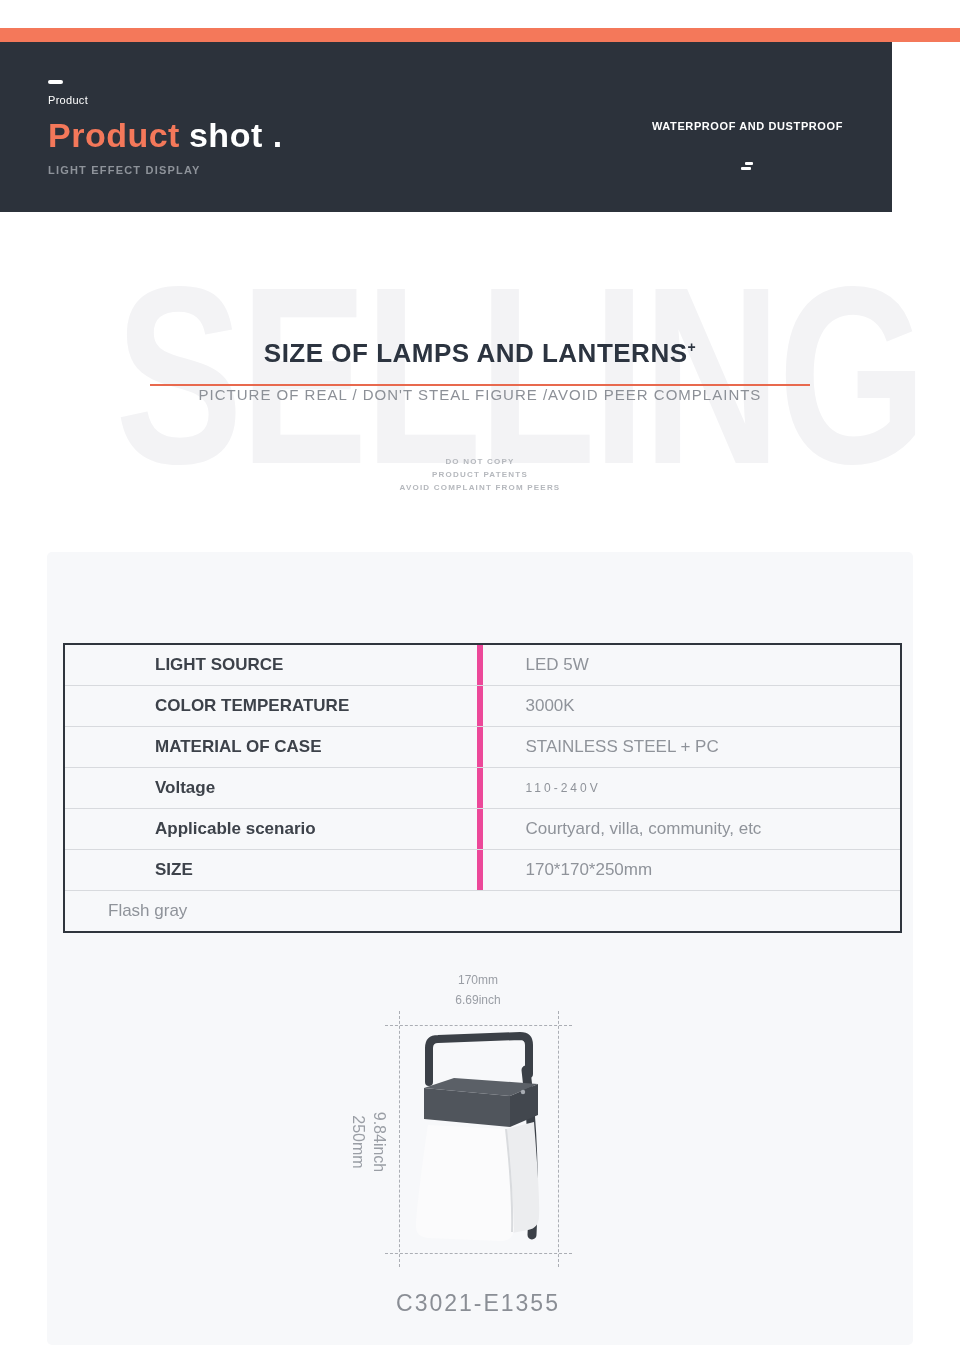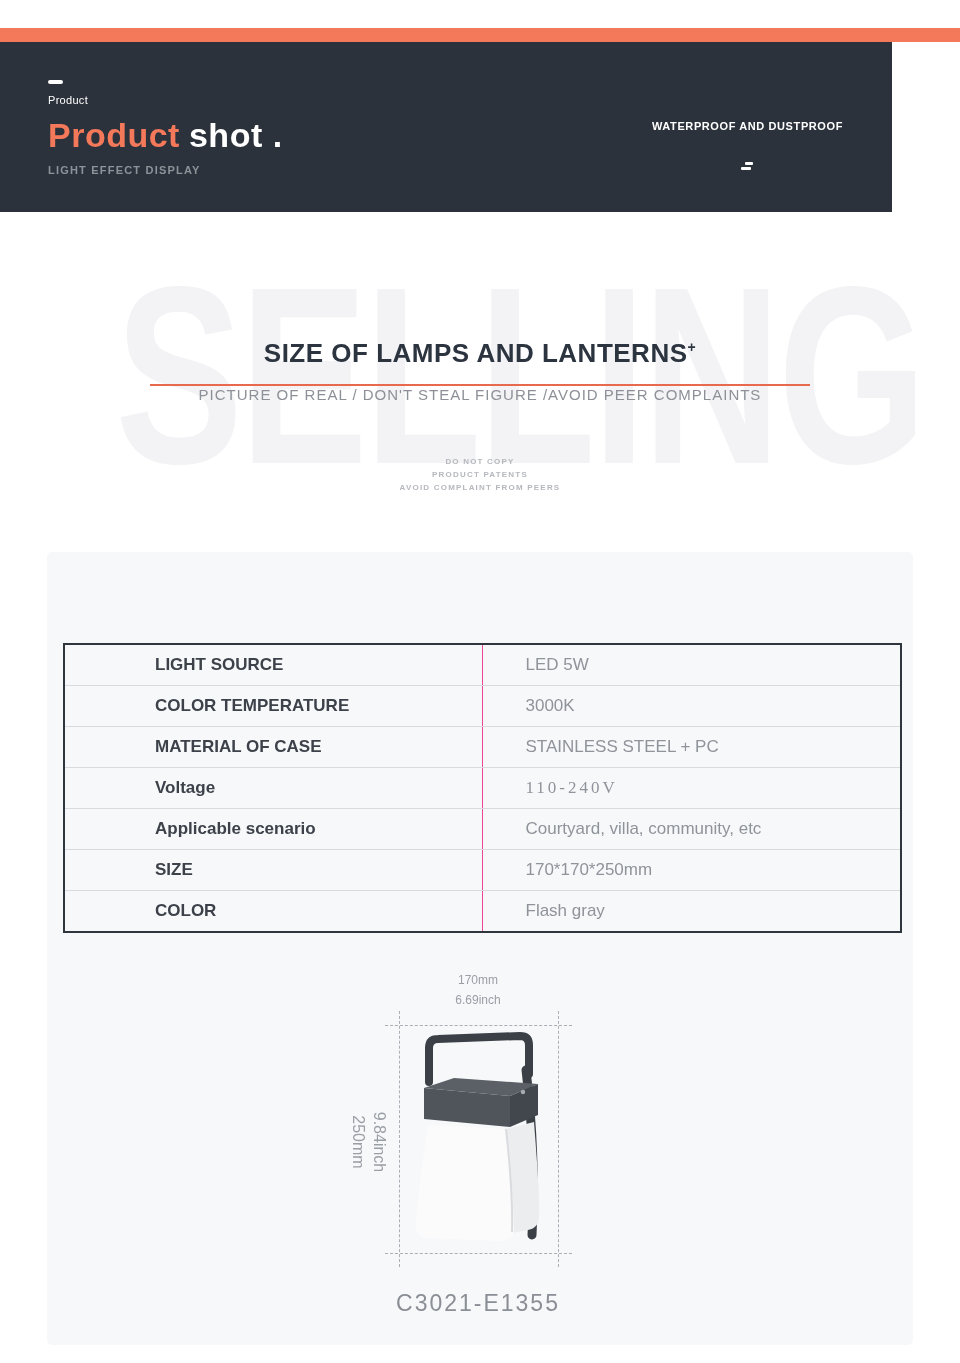--- a/index.html
+++ b/index.html
@@ -47,7 +47,7 @@
   .spec-row{display:flex;height:40px;border-top:1px solid #D8DADE;}
   .spec-row:first-child{border-top:none;}
   .spec-label{width:50%;box-sizing:border-box;padding-left:90px;display:flex;align-items:center;
-    font-size:17px;color:#3D424A;font-weight:600;border-right:1px solid #ec4899;}
+    font-size:17px;color:#3D424A;font-weight:600;border-right:6px solid #ec4899;}
   .spec-value{width:50%;box-sizing:border-box;padding-left:43px;display:flex;align-items:center;
     font-size:17px;color:#8F939A;}
   .spec-value.serif{font-family:Liberation Serif, serif;letter-spacing:3px;font-size:17px;}

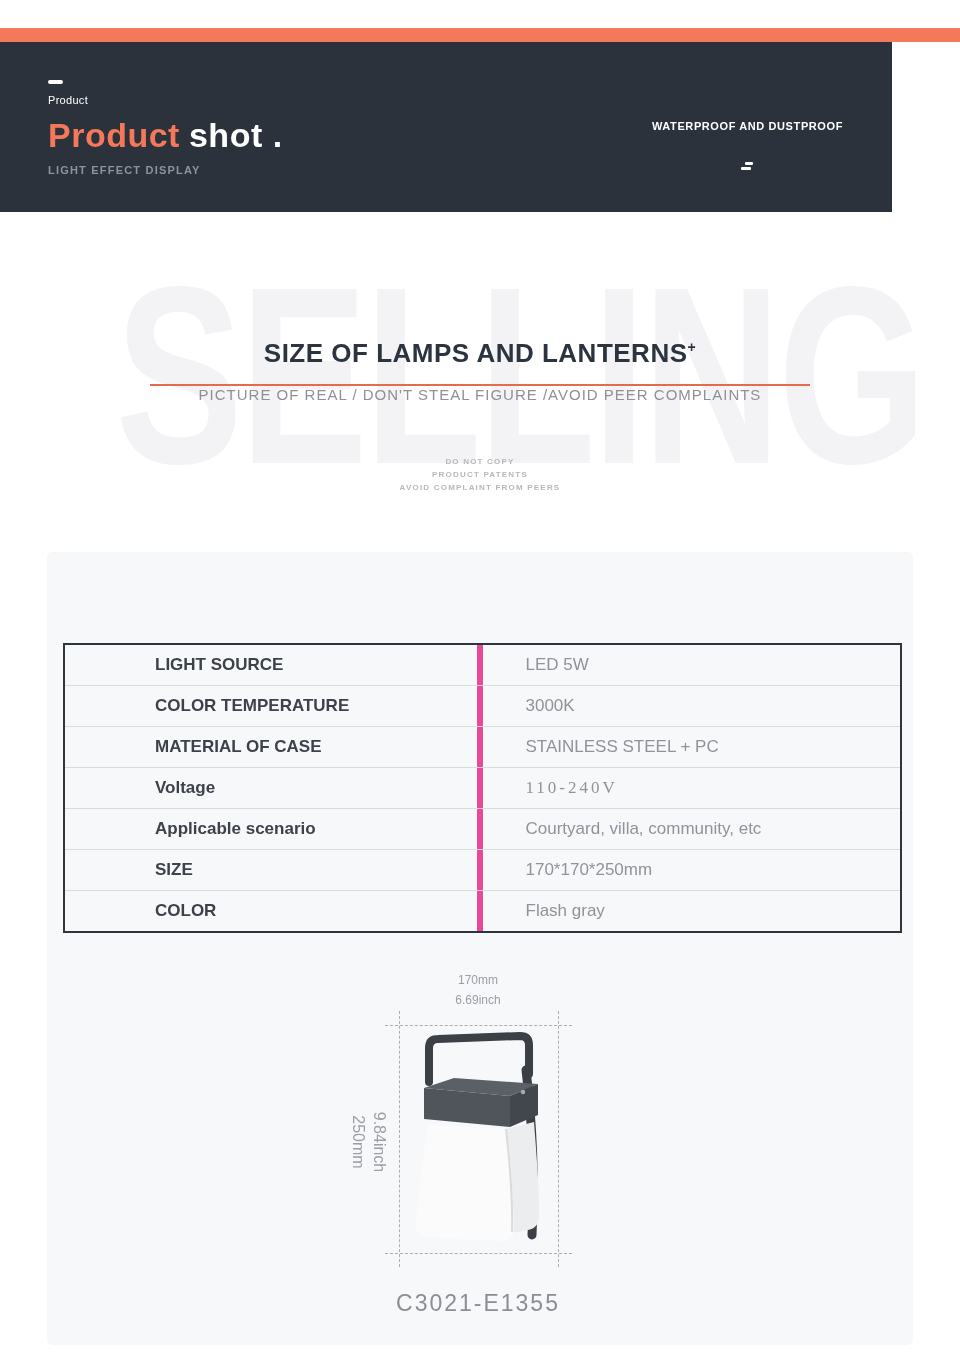--- a/index.html
+++ b/index.html
@@ -50,7 +50,7 @@
     font-size:17px;color:#3D424A;font-weight:600;border-right:6px solid #ec4899;}
   .spec-value{width:50%;box-sizing:border-box;padding-left:43px;display:flex;align-items:center;
     font-size:17px;color:#8F939A;}
-  .spec-value.serif{font-family:Liberation Serif, serif;letter-spacing:3px;font-size:17px;}
+  .spec-value.serif{font-family:Liberation Sans, sans-serif;letter-spacing:3px;font-size:12px;}
 
   
   .dim-top{left:378px;top:970px;width:200px;text-align:center;

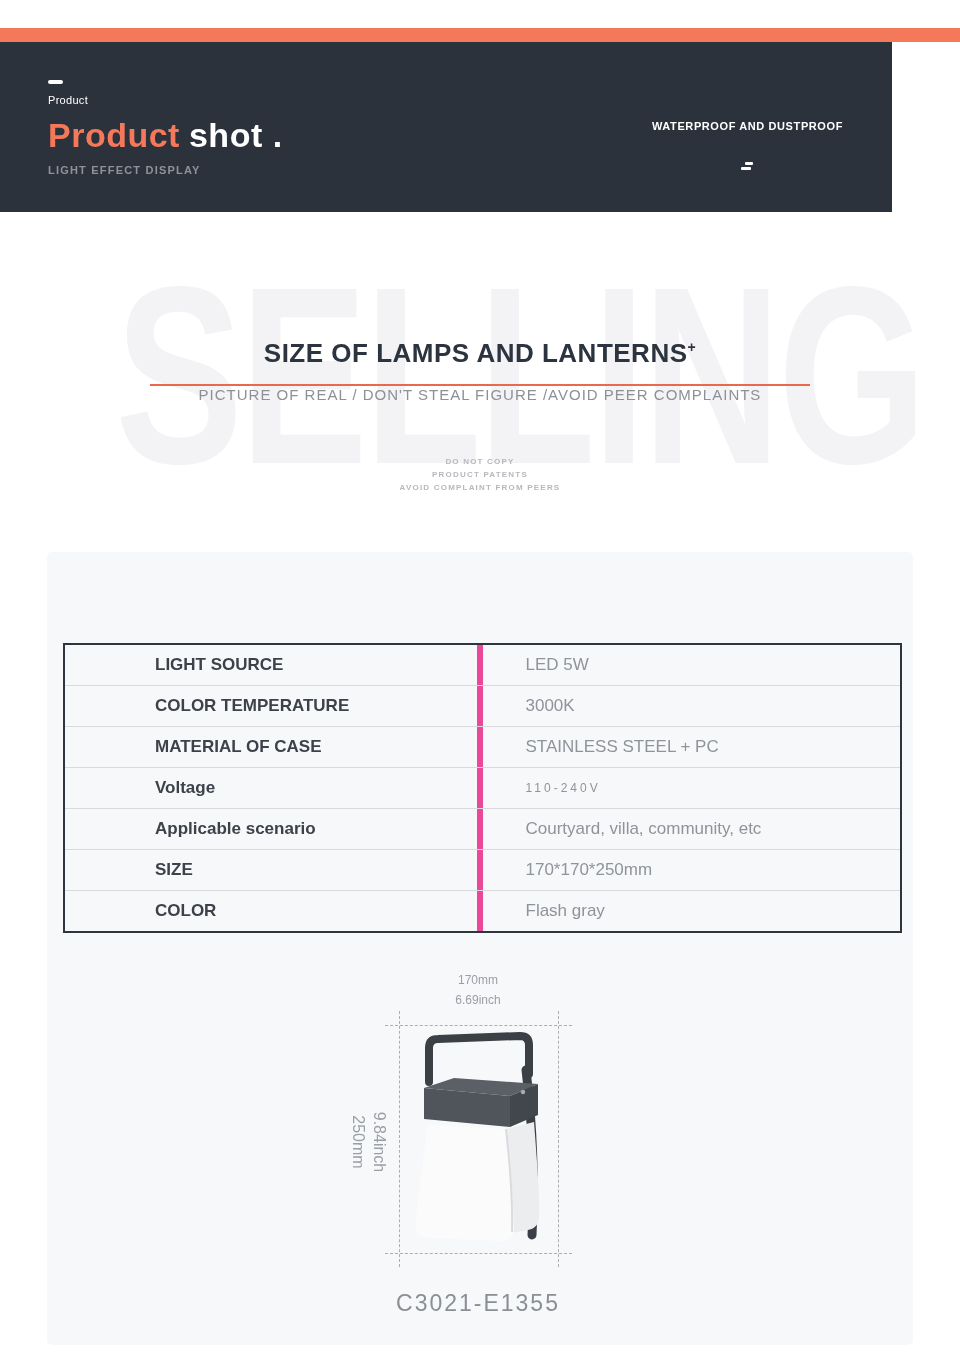--- a/index.html
+++ b/index.html
@@ -124,7 +124,6 @@
     <div class="spec-value">170*170*250mm</div>
   </div>
   <div class="spec-row">
-    <div class="spec-label">COLOR</div>
     <div class="spec-value">Flash gray</div>
   </div>
 </div>

